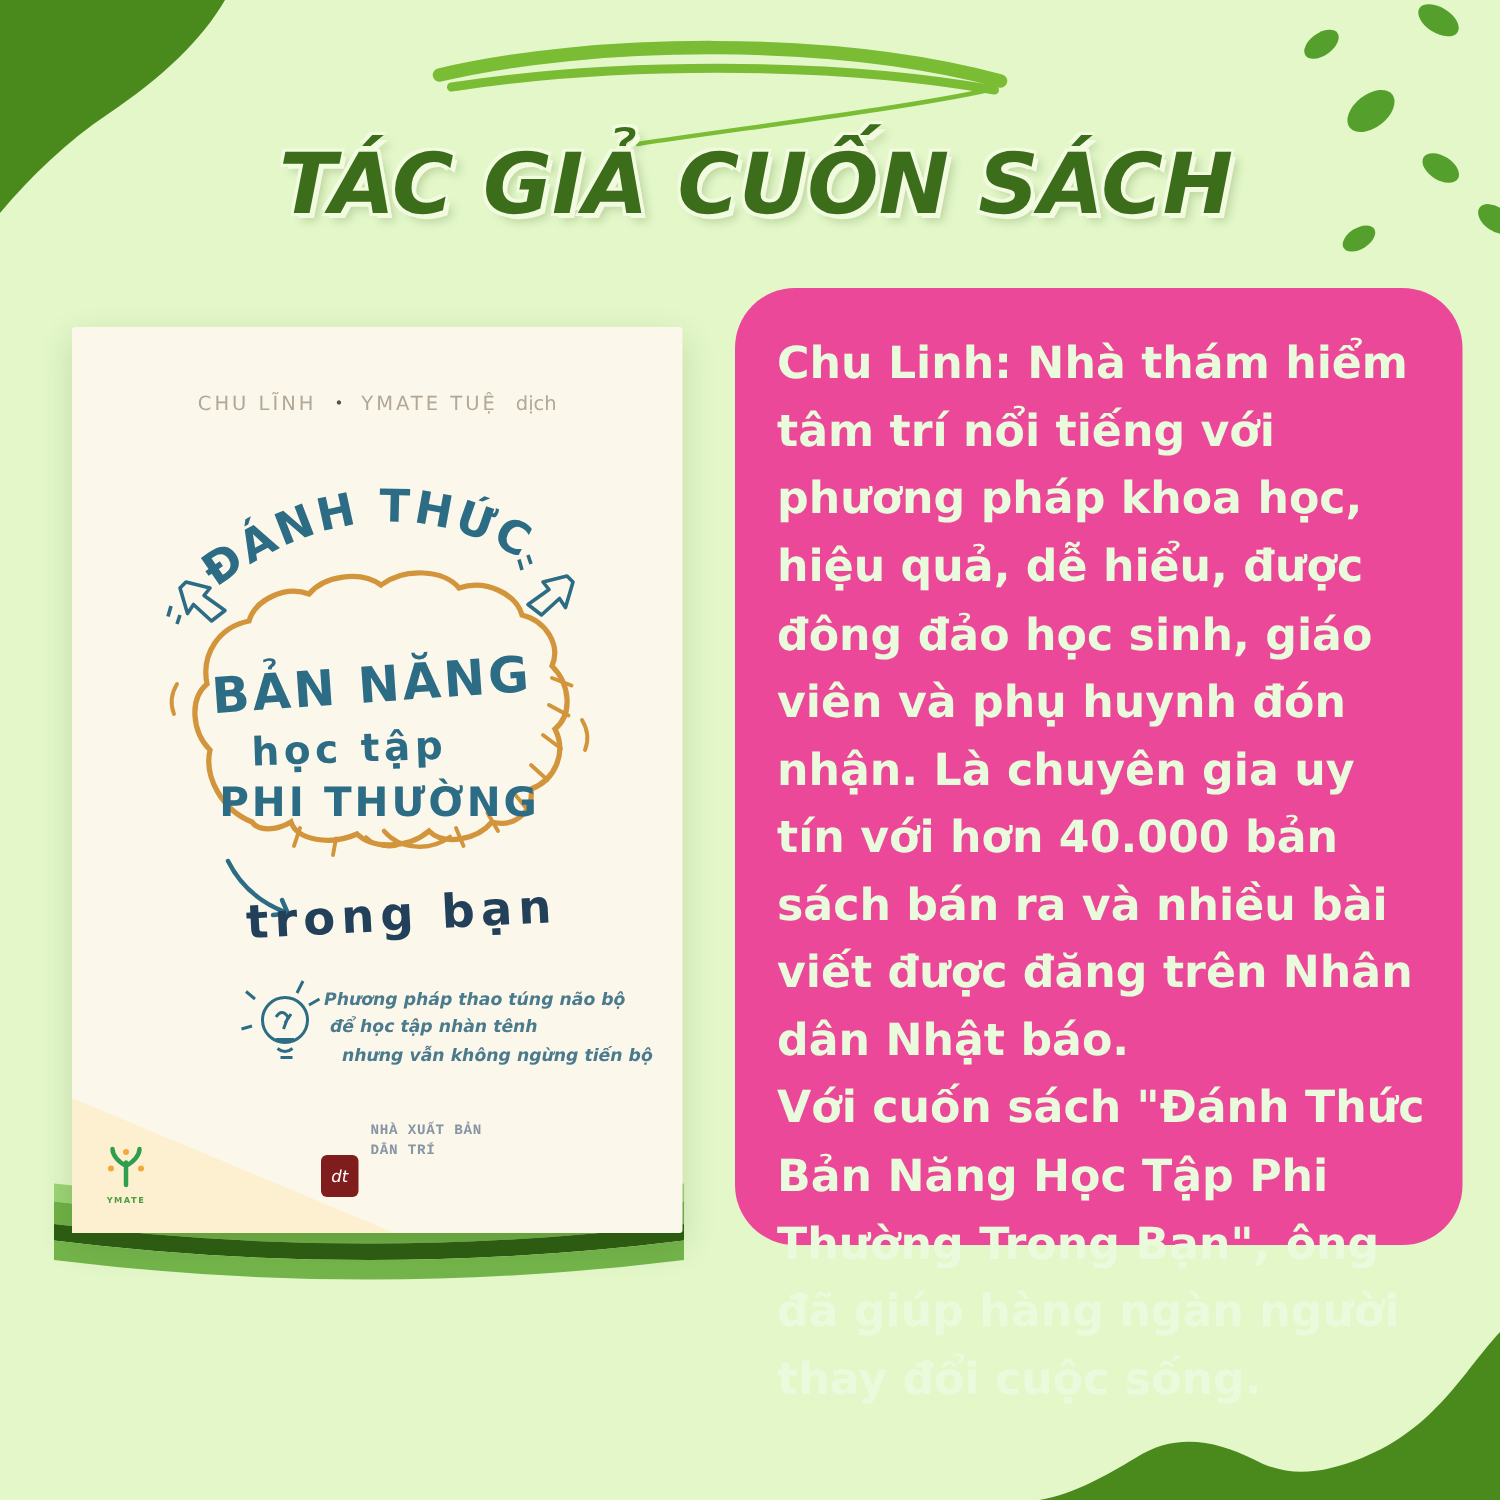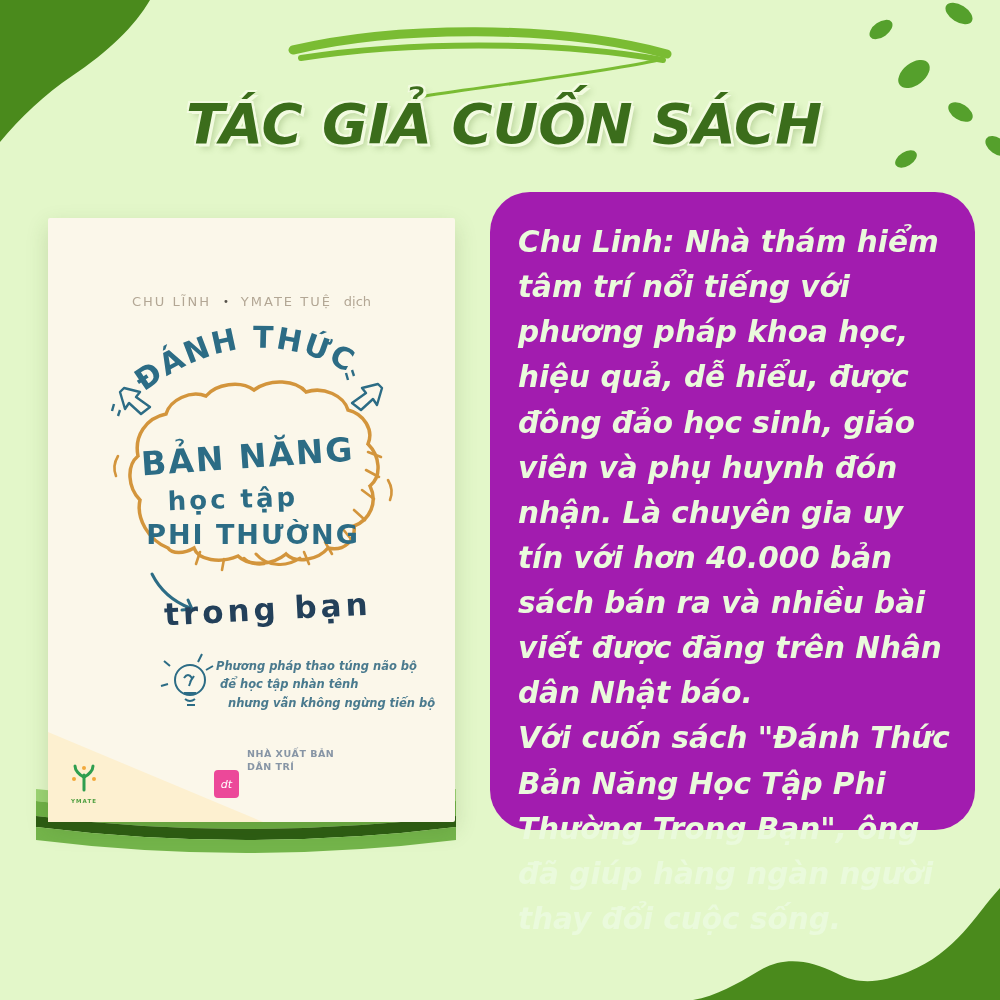--- a/index.html
+++ b/index.html
@@ -45,9 +45,8 @@
   
   .author-panel{
     position:absolute;left:490px;top:192px;width:485px;height:638px;
-    background:#a21caf;border-radius:40px;box-sizing:border-box;
+    background:#ec4899;border-radius:40px;box-sizing:border-box;
     padding:28px 24px 0 28px;
-    font-style:italic;
   }
   .author-panel p{
     margin:0;font-weight:bold;font-size:29.5px;line-height:1.53;color:#eafadc;

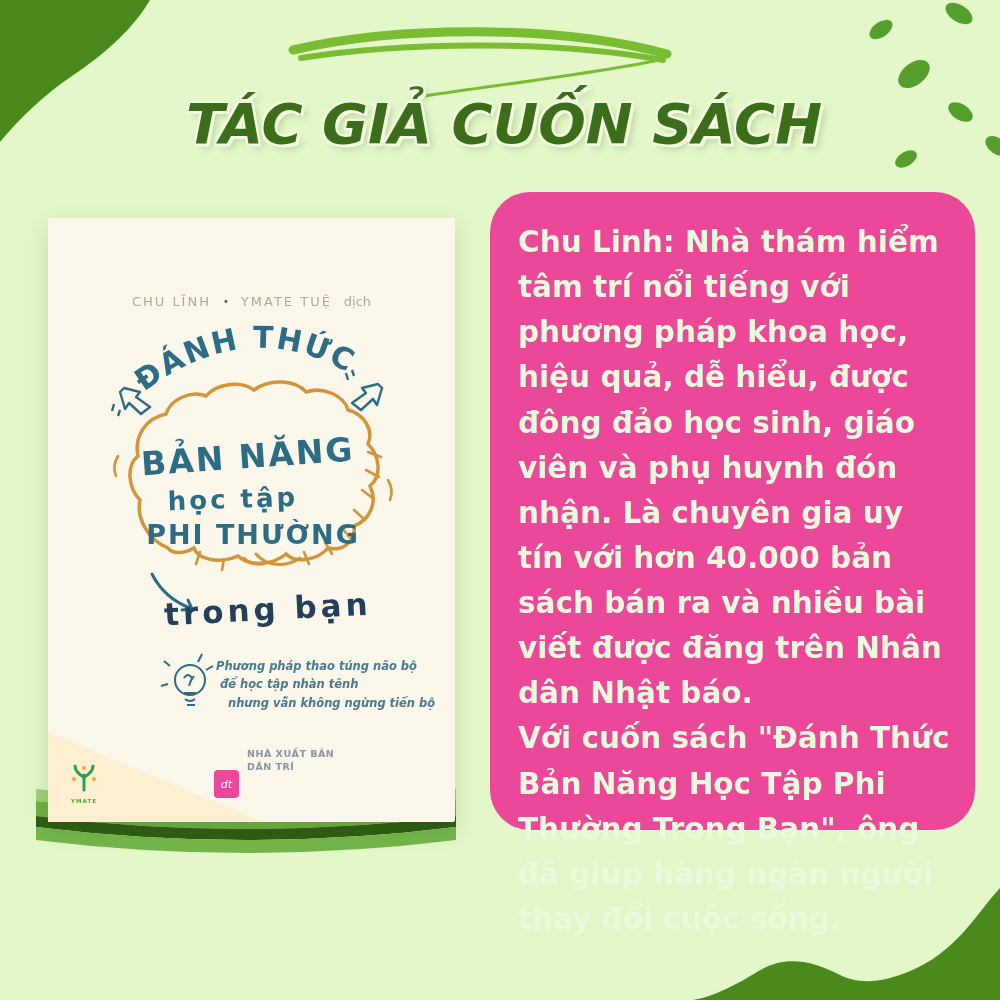--- a/index.html
+++ b/index.html
@@ -29,7 +29,7 @@
   }
   .authors-line{
     position:absolute;left:0;right:0;top:44px;display:flex;justify-content:center;align-items:center;gap:12px;
-    font-size:13px;letter-spacing:2px;color:#b3a795;margin-top:32px;
+    font-size:13px;letter-spacing:2px;color:#b3a795;
   }
   .authors-line .dot{font-size:10px;color:#55514a;letter-spacing:0;}
   .authors-line .role{letter-spacing:0;text-transform:lowercase;}

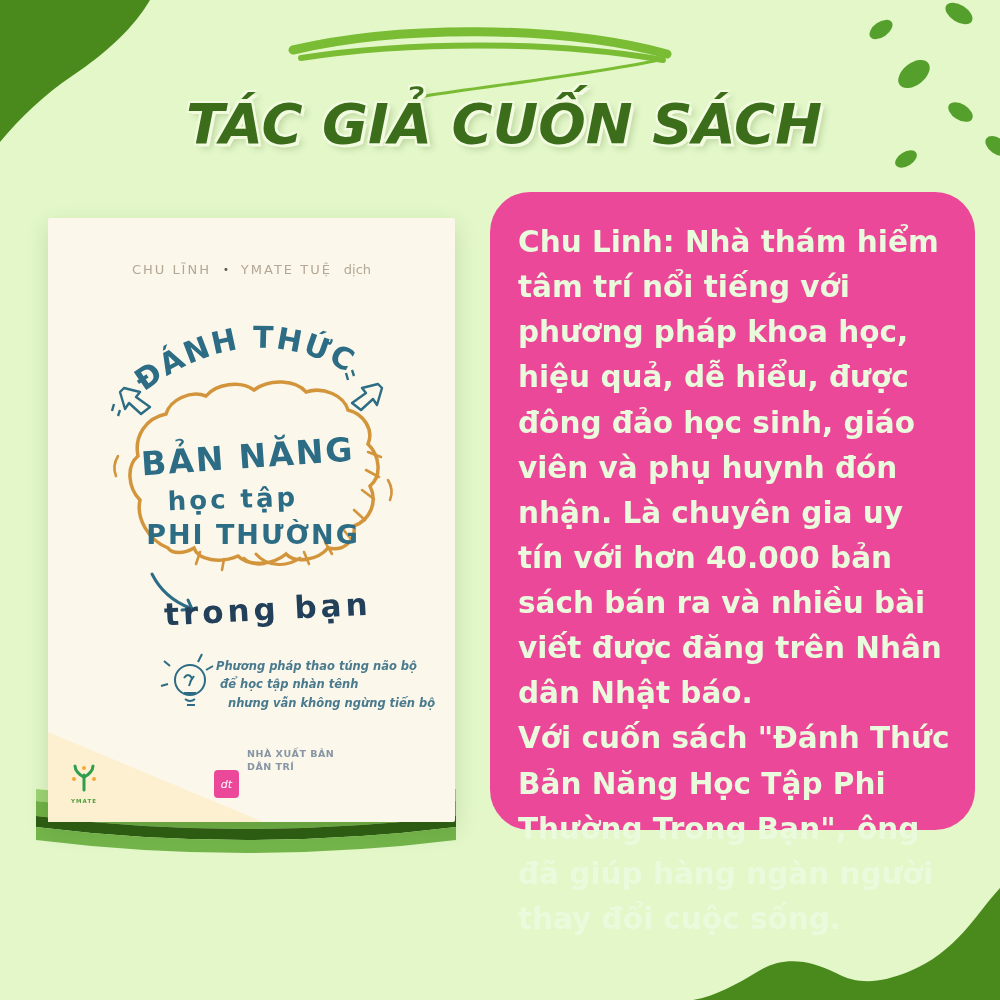--- a/index.html
+++ b/index.html
@@ -39,7 +39,7 @@
   .publisher{position:absolute;left:166px;bottom:24px;display:flex;align-items:center;gap:8px;}
   .pub-logo{width:25px;height:28px;background:#ec4899;border-radius:4px;color:#ffffff;
     font-size:11px;font-style:italic;display:flex;align-items:center;justify-content:center;margin-top:47px;}
-  .pub-text{font-size:9.5px;font-weight:bold;color:#8795a5;letter-spacing:.5px;line-height:1.35;}
+  .pub-text{font-size:9.5px;font-weight:bold;color:#8795a5;letter-spacing:.5px;line-height:1.35;font-family:Liberation Mono, monospace;}
   
   .pedestal{position:absolute;left:30px;top:783px;width:432px;height:80px;}
   

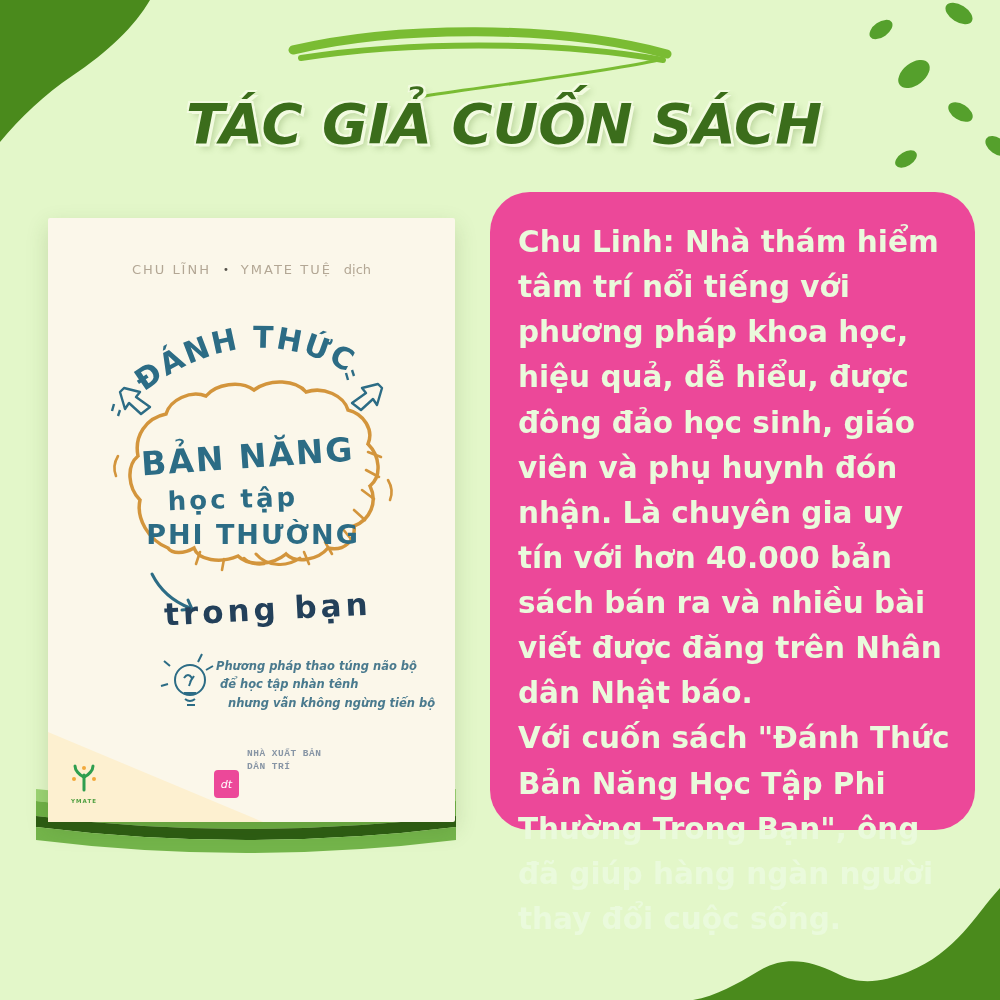--- a/index.html
+++ b/index.html
@@ -37,7 +37,7 @@
   .brand-box{position:absolute;left:14px;bottom:18px;width:44px;text-align:center;}
   .brand-box .brand-label{display:block;font-size:5.5px;letter-spacing:1px;color:#4d9e3f;font-weight:bold;margin-top:1px;}
   .publisher{position:absolute;left:166px;bottom:24px;display:flex;align-items:center;gap:8px;}
-  .pub-logo{width:25px;height:28px;background:#ec4899;border-radius:4px;color:#ffffff;
+  .pub-logo{width:25px;height:28px;background:#7f1d1d;border-radius:4px;color:#ffffff;
     font-size:11px;font-style:italic;display:flex;align-items:center;justify-content:center;margin-top:47px;}
   .pub-text{font-size:9.5px;font-weight:bold;color:#8795a5;letter-spacing:.5px;line-height:1.35;font-family:Liberation Mono, monospace;}
   

